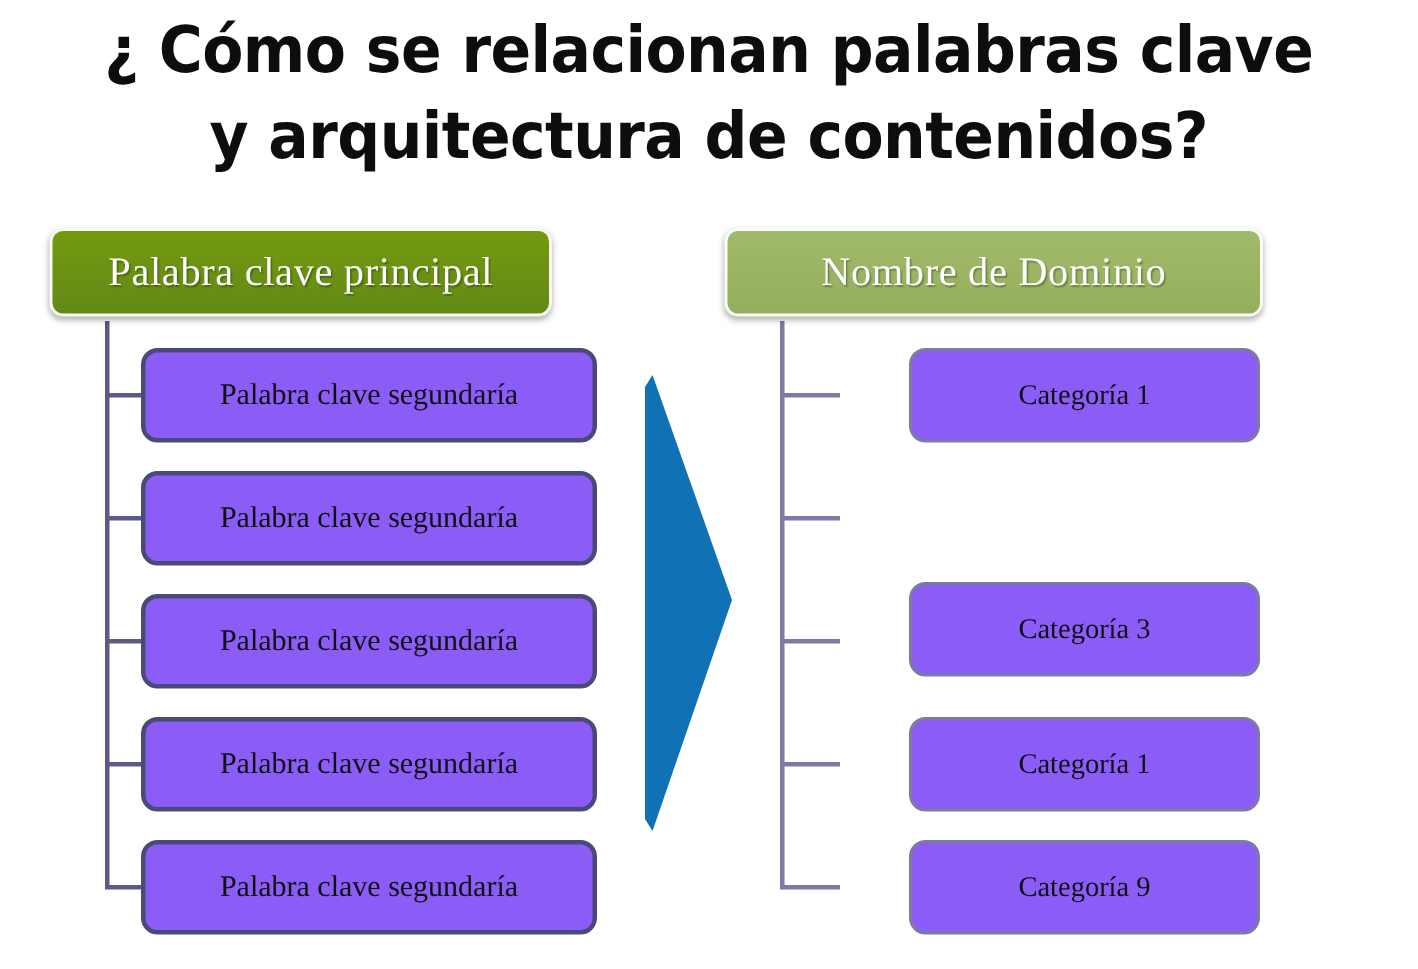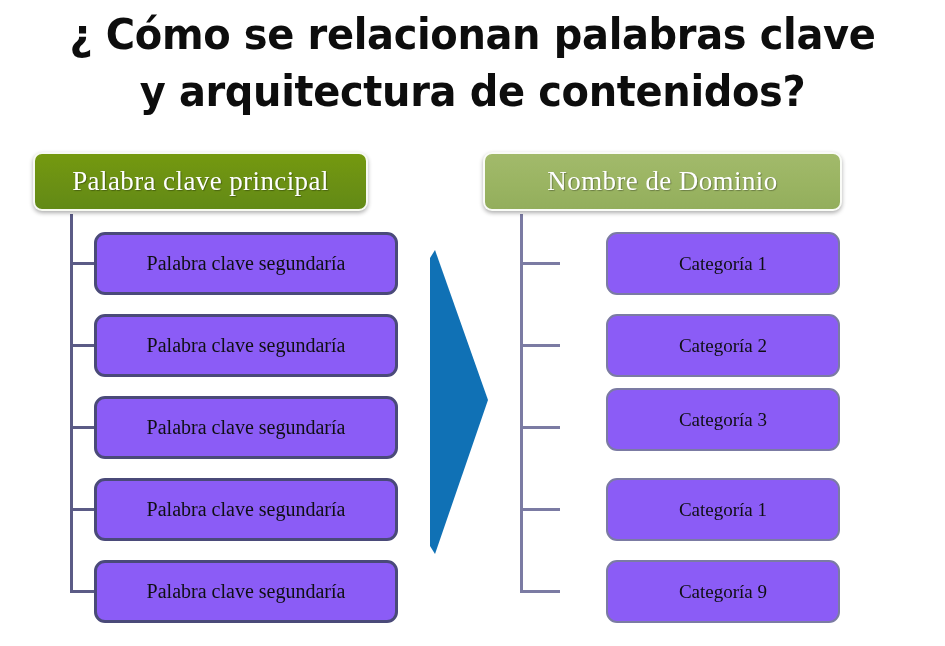--- a/index.html
+++ b/index.html
@@ -170,9 +170,6 @@
   <div class="node right" style="top:232px">
     <span>Categoría 1</span>
   </div>
-  <div class="node right" style="top:314px">
-    <span>Categoría 2</span>
-  </div>
   <div class="node right" style="top:388px">
     <span>Categoría 3</span>
   </div>

